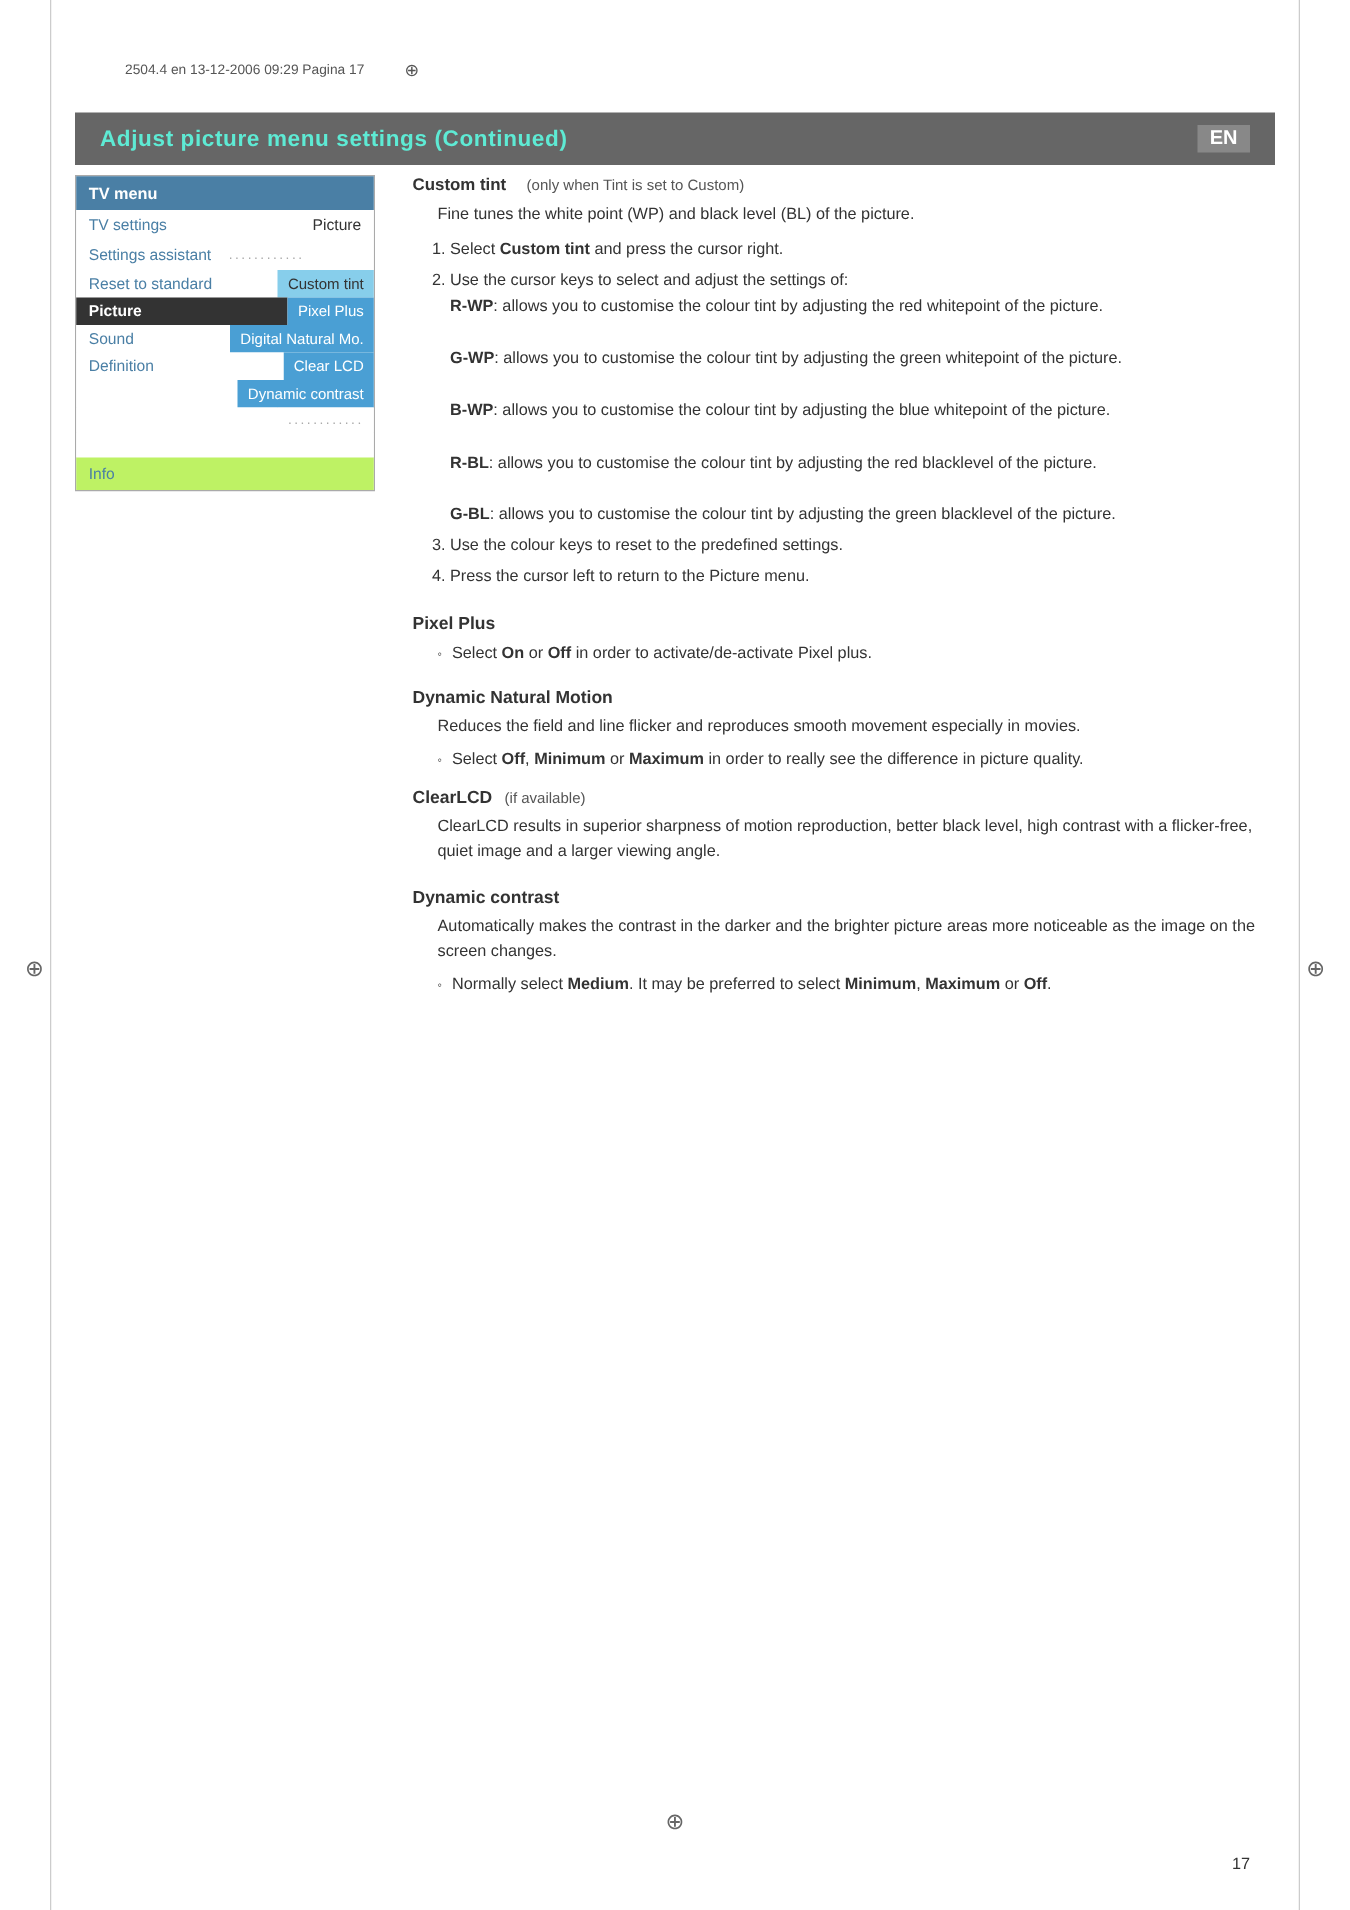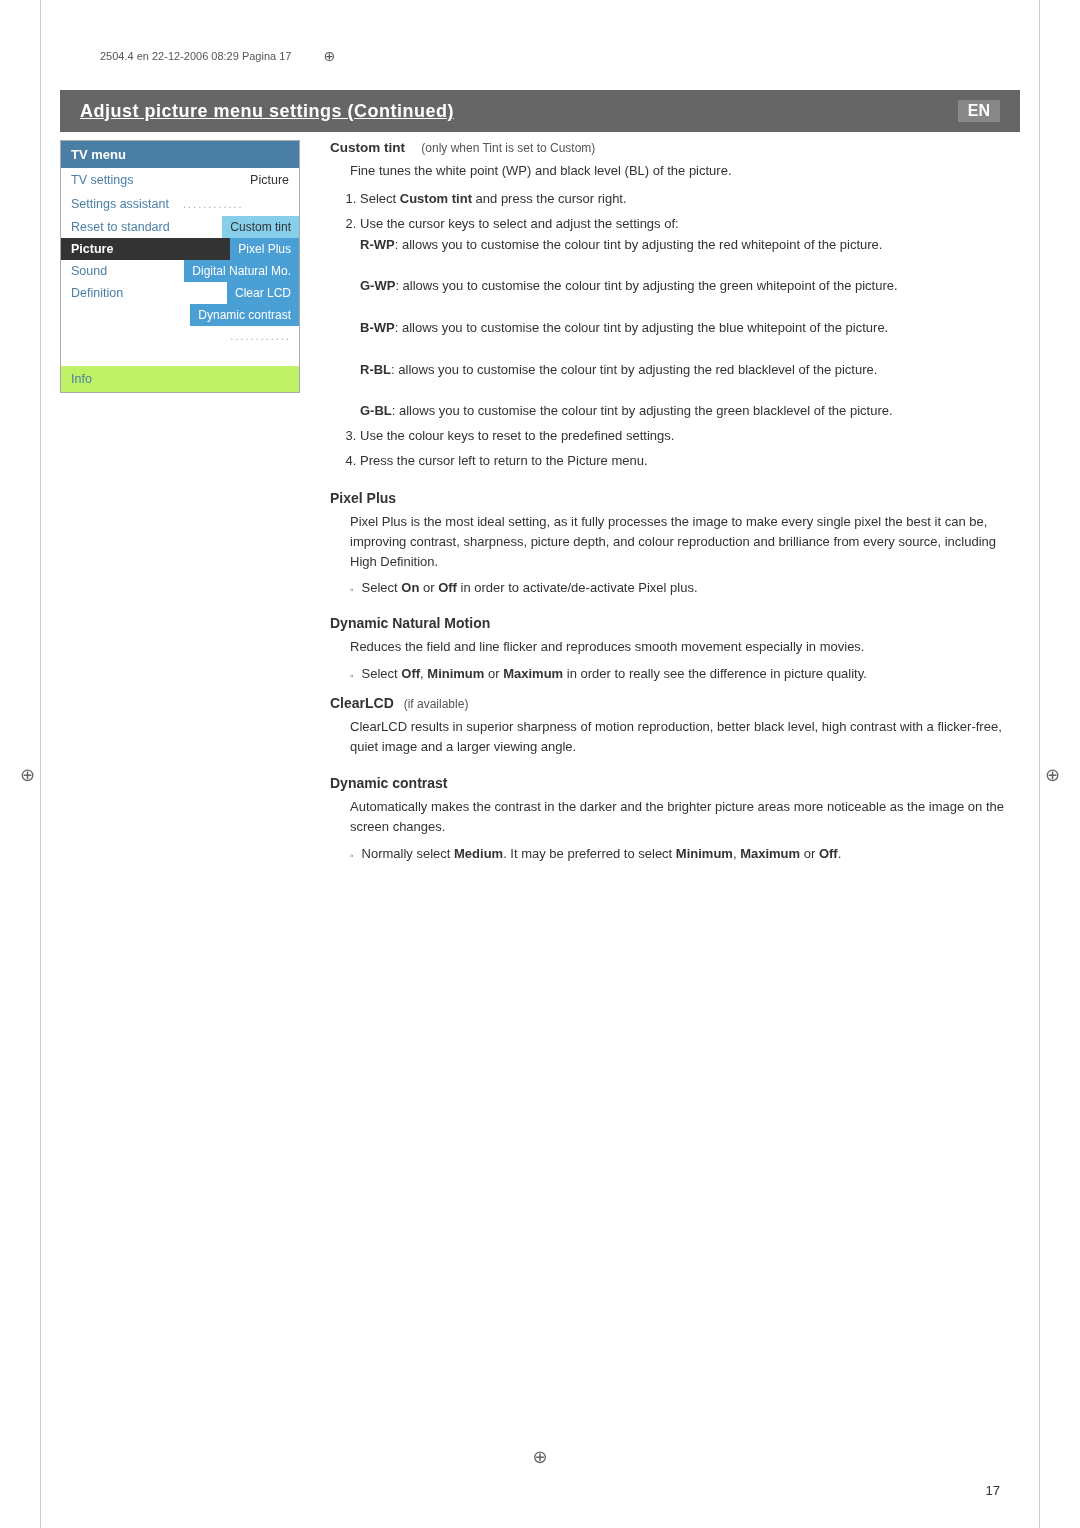--- a/index.html
+++ b/index.html
@@ -234,7 +234,7 @@
 <div class="side-crosshair-right">⊕</div>
 
 <div class="meta-line">
-  <span>2504.4 en  22-12-2006  08:29   Pagina 17</span>
+  <span>2504.4 en  13-12-2006  09:29   Pagina 17</span>
   <span class="meta-crosshair"></span>
 </div>
 

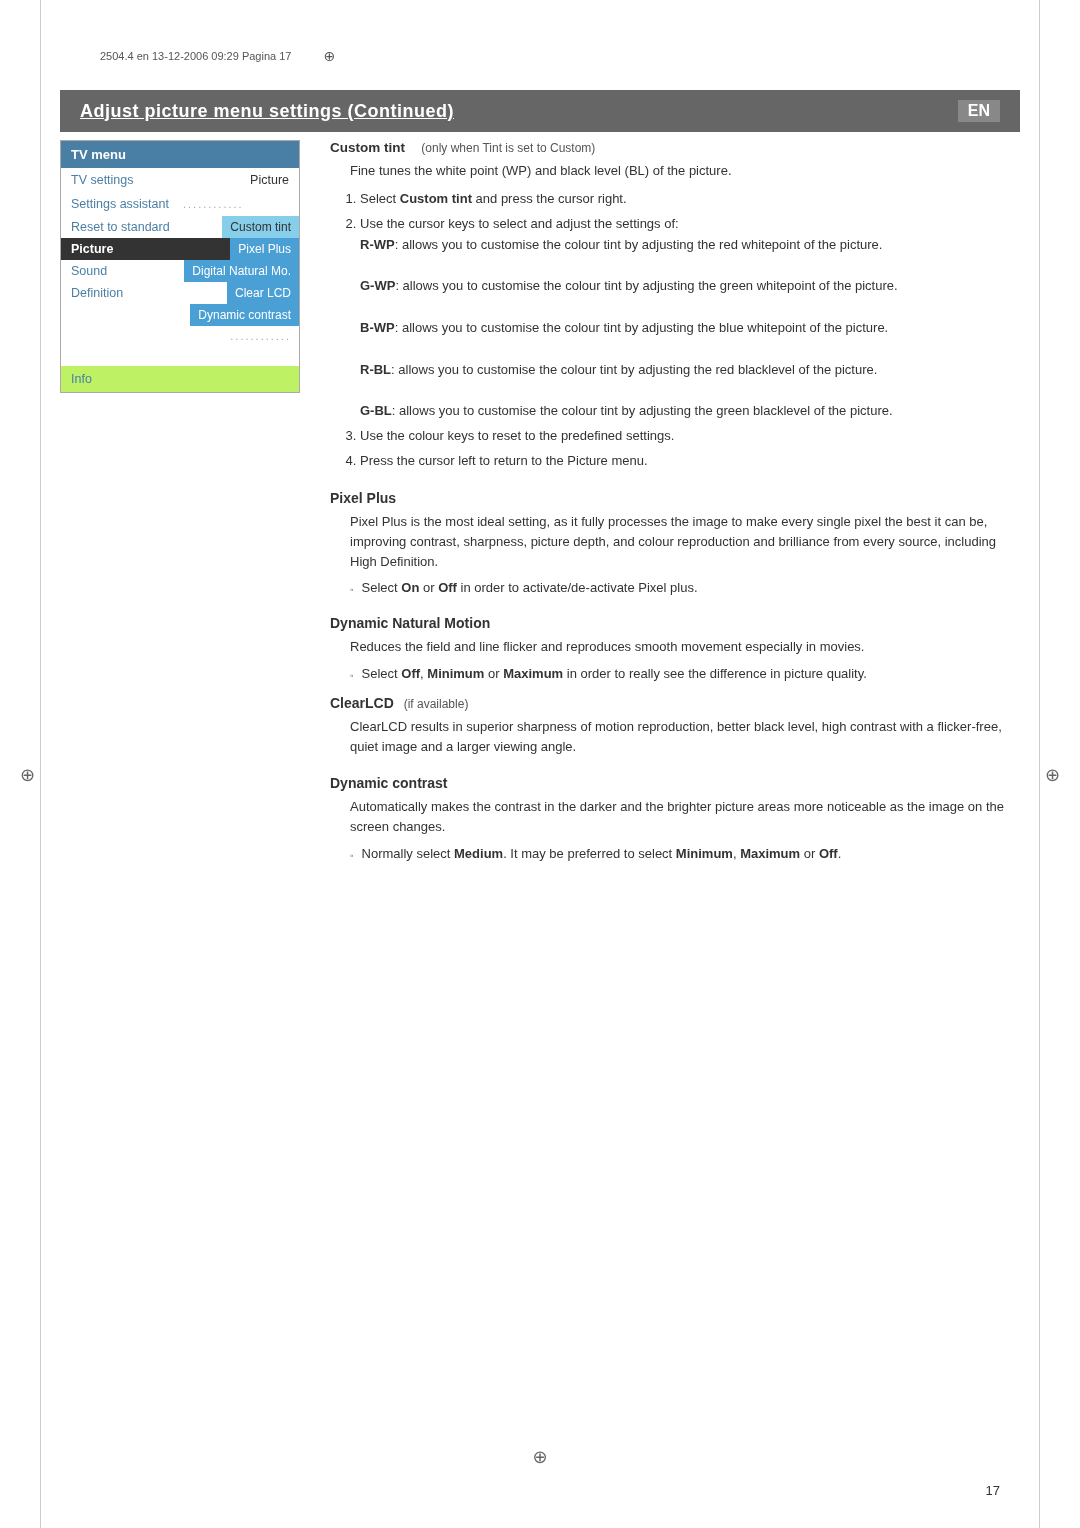--- a/index.html
+++ b/index.html
@@ -69,11 +69,10 @@
       justify-content: space-between;
     }
     .title-bar-text {
-      color: #ffffff;
+      color: #5eead4;
       font-size: 18px;
       font-weight: bold;
       letter-spacing: 0.5px;
-      text-decoration: underline;
     }
     .title-bar-en {
       background: #888888;

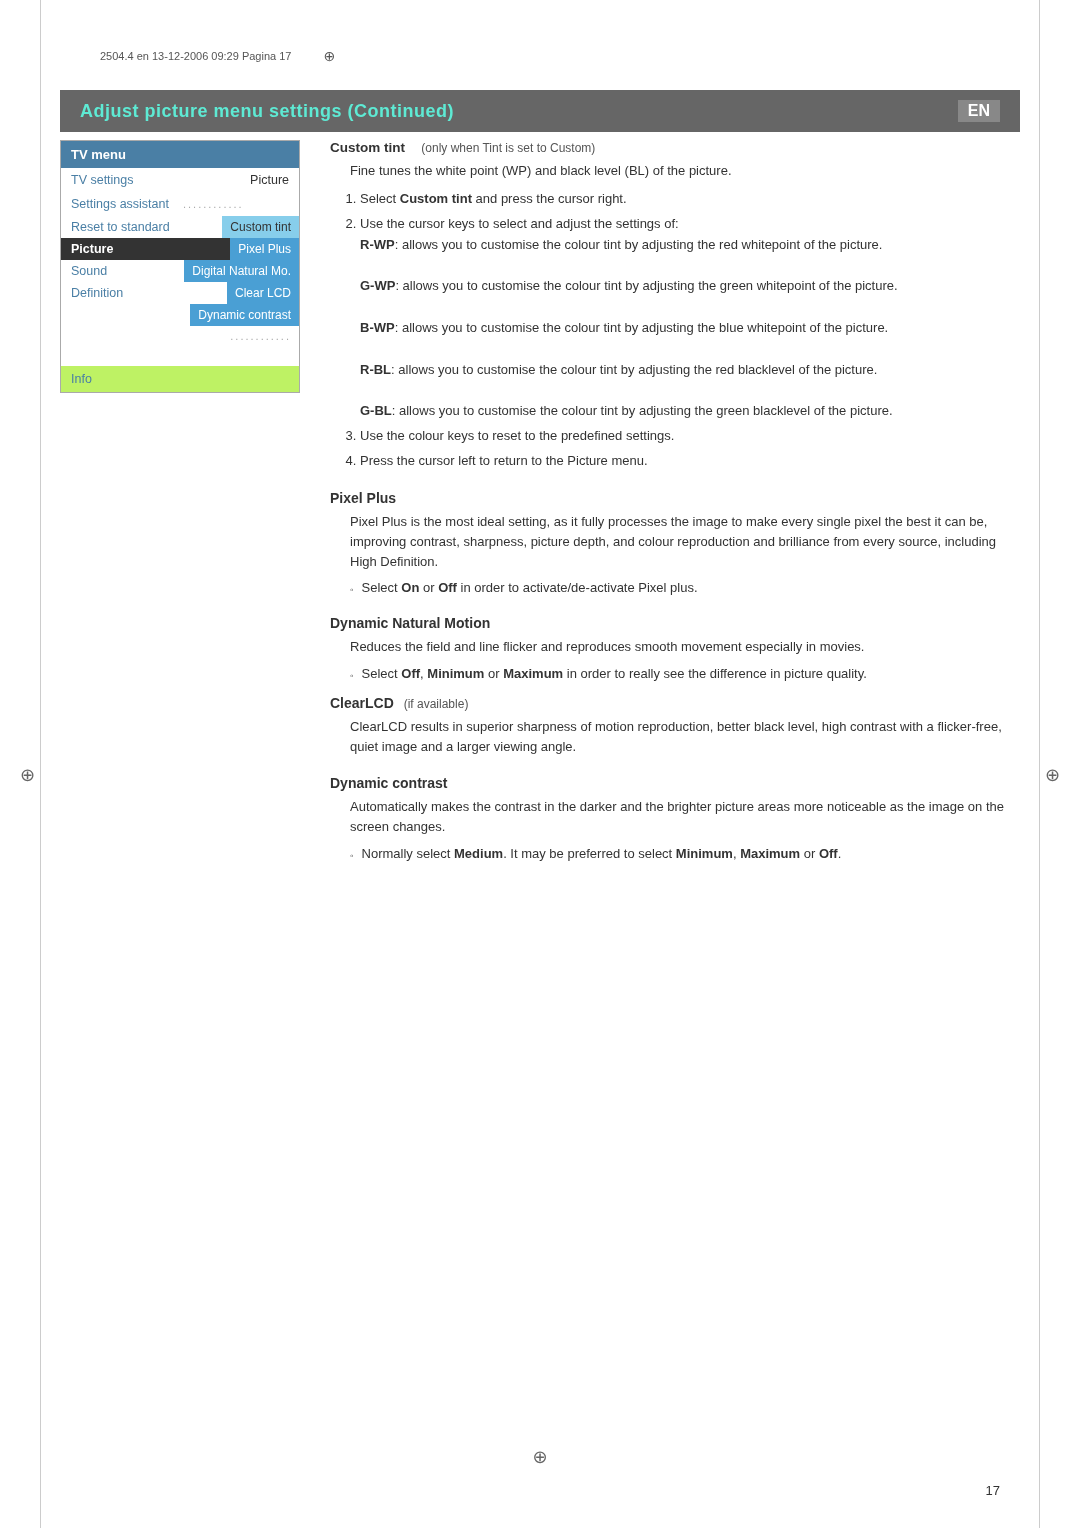--- a/index.html
+++ b/index.html
@@ -330,9 +330,6 @@
 
     <div style="margin-bottom:12px;">
       <p class="section-heading">Pixel Plus</p>
-      <p class="indent-para">
-        Pixel Plus is the most ideal setting, as it fully processes the image to make every single pixel the best it can be, improving contrast, sharpness, picture depth, and colour reproduction and brilliance from every source, including High Definition.
-      </p>
       <div class="bullet-item">
         <span class="bullet-dot">◦</span>
         <span>Select <span class="bold">On</span> or <span class="bold">Off</span> in order to activate/de-activate Pixel plus.</span>

